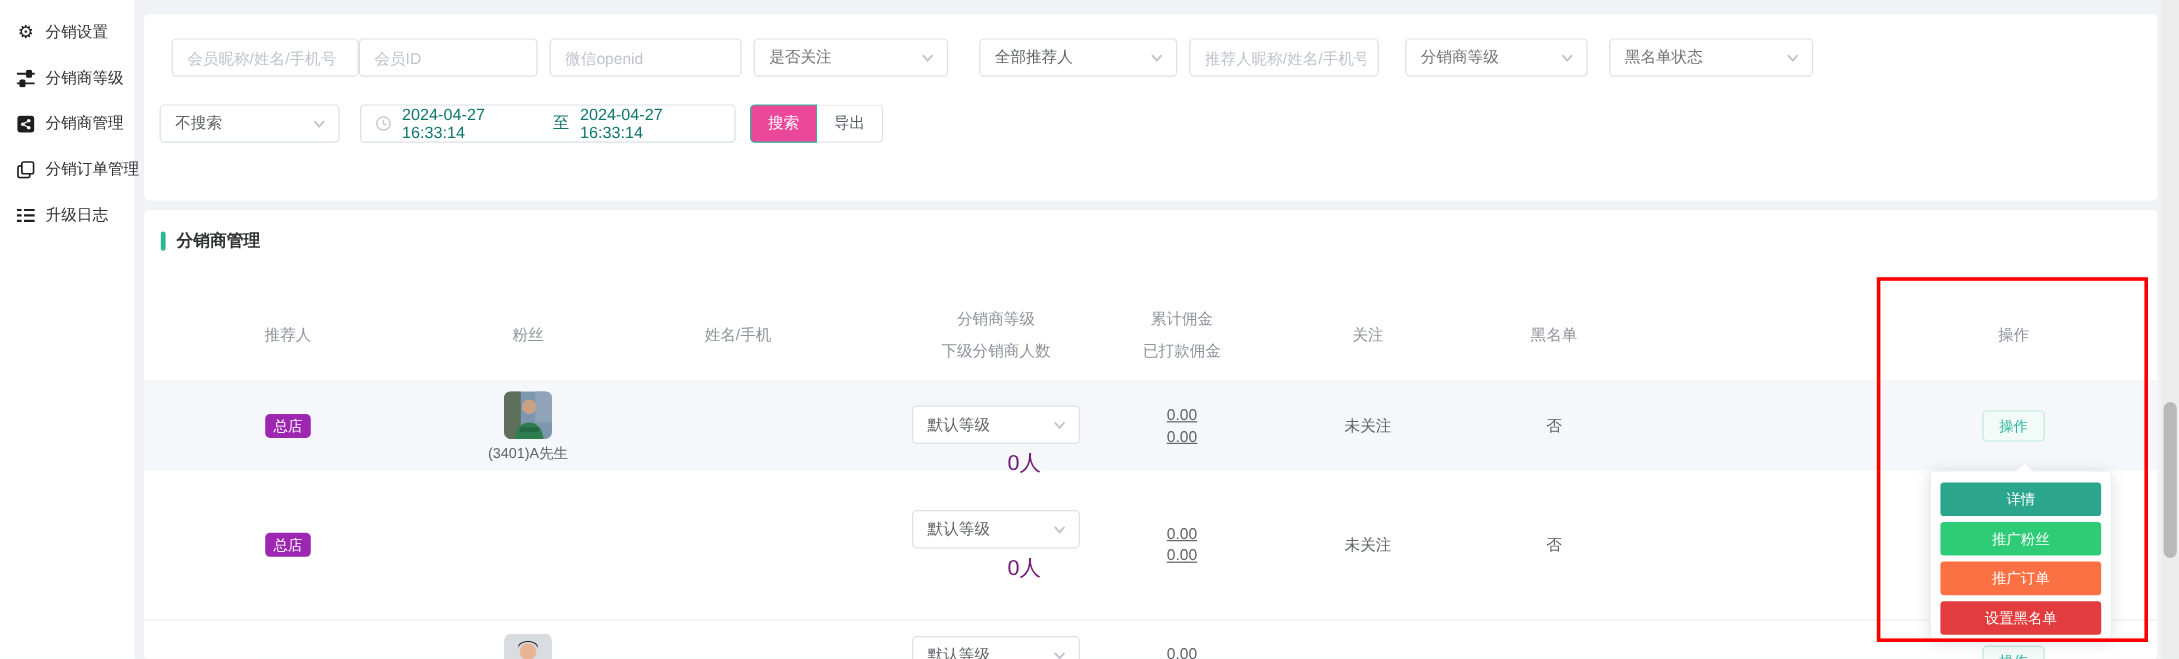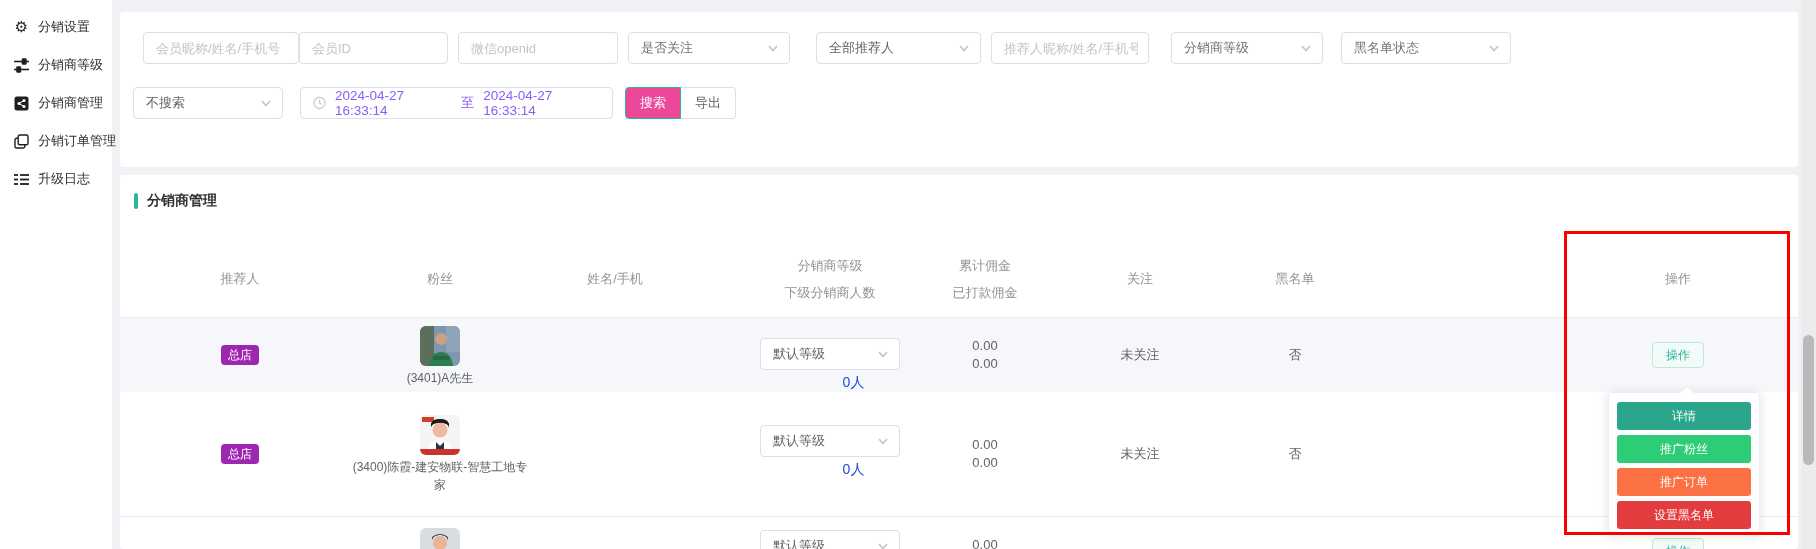--- a/index.html
+++ b/index.html
@@ -33,7 +33,7 @@
   .sel .txt.ph { color:#737373; }
   .chev { width:12px; height:12px; flex:0 0 12px; margin-left:6px; }
   .datebox { height:32px; border:1px solid #dcdfe6; border-radius:4px; background:#fff;
-    display:flex; align-items:center; padding:0 12px; font-size:13.5px; color:#8b5cf6; gap:9px; }
+    display:flex; align-items:center; padding:0 12px; font-size:13.5px; color:#0f766e; gap:9px; }
   .btn-group { display:flex; }
   .btn { height:32px; min-width:54px; padding:0 14px; font-size:13px; display:flex;
     align-items:center; justify-content:center; cursor:pointer; white-space:nowrap; }

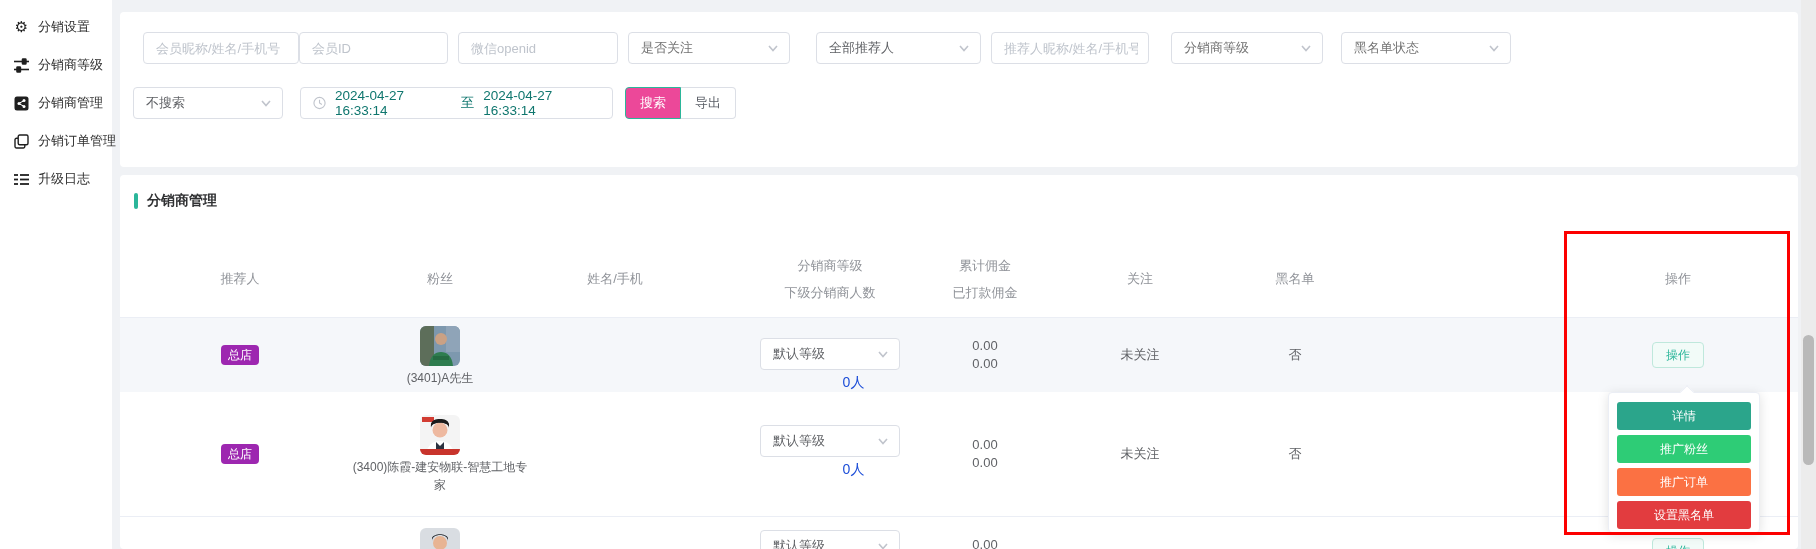--- a/index.html
+++ b/index.html
@@ -67,7 +67,7 @@
   .fan-name { font-size:12px; color:#606266; line-height:18px; text-align:center; margin-top:3px; max-width:185px; }
   .lvl-sel { width:140px; flex:0 0 auto; }
   .sub-count { margin-top:4px; font-size:14px; color:#1d4ed8;margin-left:47px; }
-  .money { line-height:18px; text-align:left; }
+  .money { line-height:18px; text-align:left;text-decoration:underline; }
   .op-btn { width:52px; height:26px; background:#f2fbf8; border:1px solid #bfe8dc; border-radius:4px;
     color:#2bb69a; font-size:12px; display:flex; align-items:center; justify-content:center; cursor:pointer; }
 

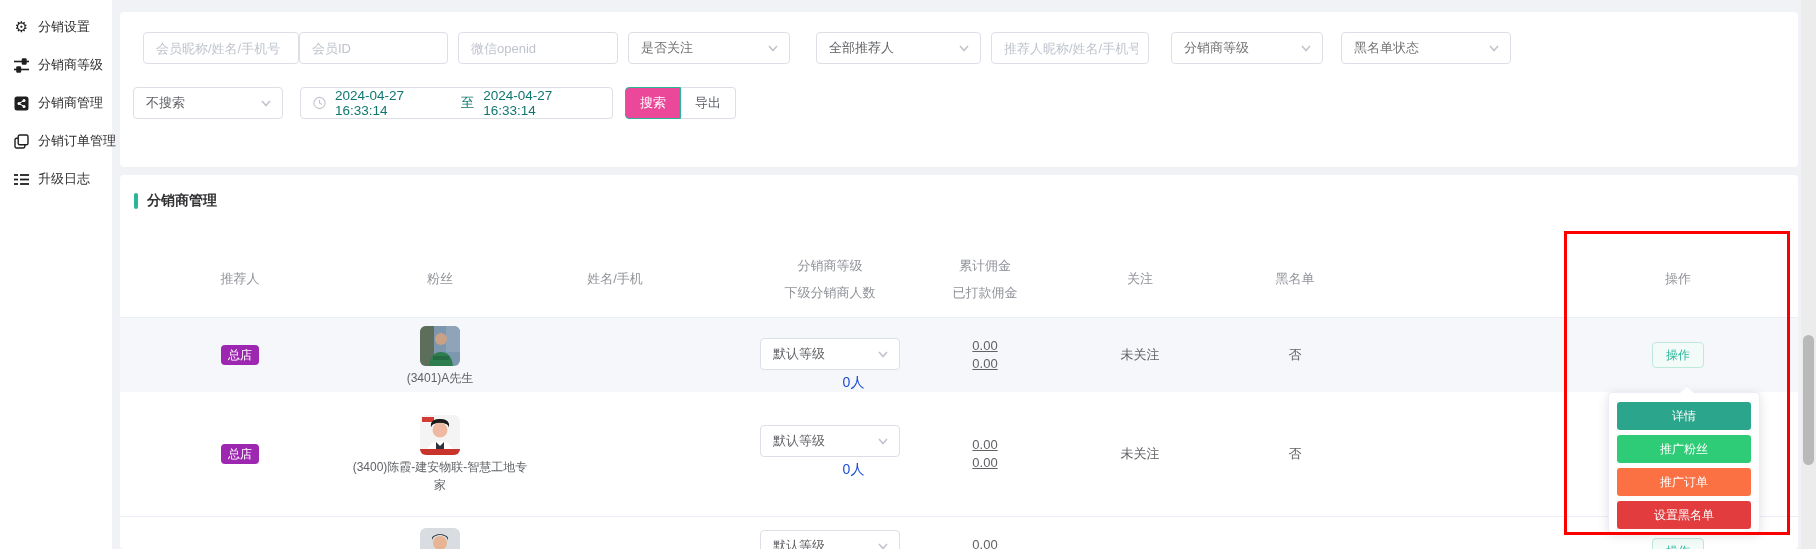--- a/index.html
+++ b/index.html
@@ -66,7 +66,7 @@
   .avatar svg { display:block; }
   .fan-name { font-size:12px; color:#606266; line-height:18px; text-align:center; margin-top:3px; max-width:185px; }
   .lvl-sel { width:140px; flex:0 0 auto; }
-  .sub-count { margin-top:4px; font-size:14px; color:#1d4ed8;margin-left:47px; }
+  .sub-count { margin-top:4px; font-size:18px; color:#701a75;margin-left:47px; }
   .money { line-height:18px; text-align:left;text-decoration:underline; }
   .op-btn { width:52px; height:26px; background:#f2fbf8; border:1px solid #bfe8dc; border-radius:4px;
     color:#2bb69a; font-size:12px; display:flex; align-items:center; justify-content:center; cursor:pointer; }

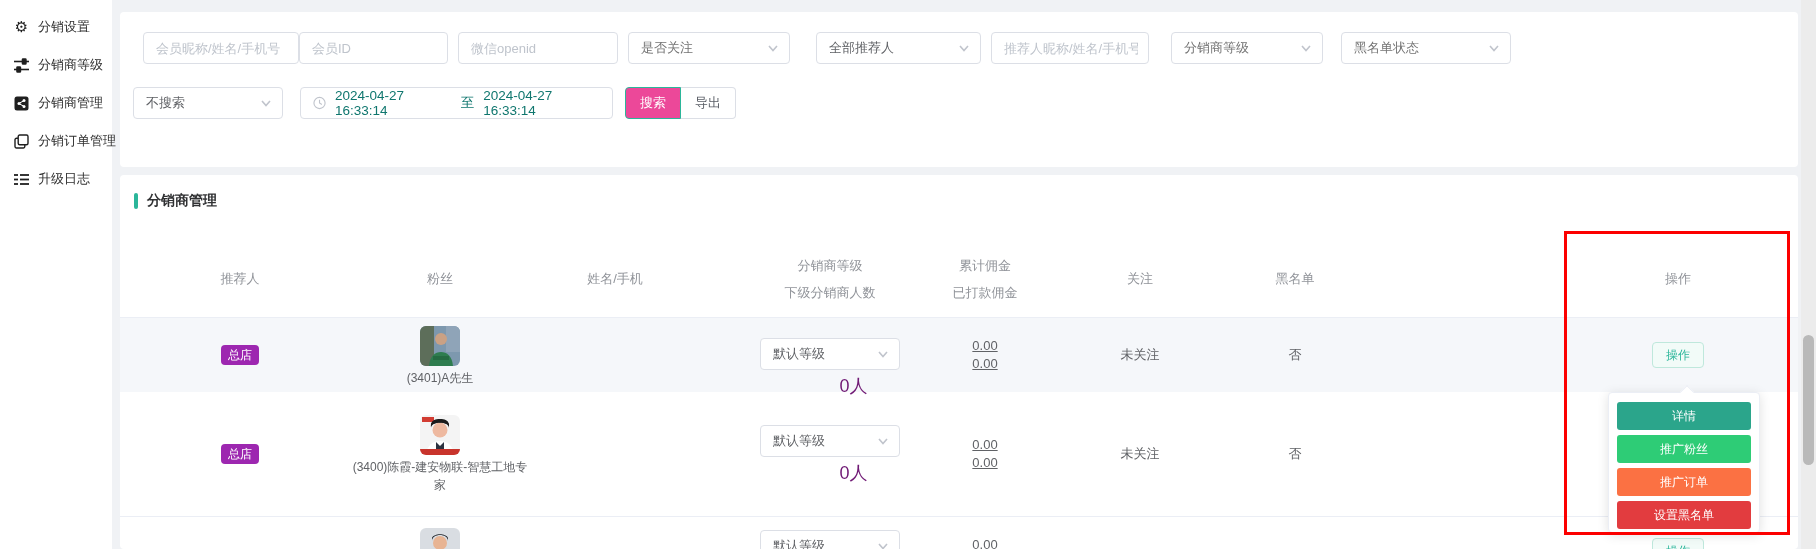--- a/index.html
+++ b/index.html
@@ -291,21 +291,6 @@
     <div class="td c1">
         <span class="badge">总店</span>
       </div>
-    <div class="td c2 topal" style="padding-top:23px;">
-      <span class="avatar">
-        <svg width="40" height="40" viewBox="0 0 40 40">
-            <rect width="40" height="40" fill="#f4f4f4"></rect>
-            <rect x="2" y="2" width="12" height="5" fill="#d23c32"></rect>
-            <circle cx="20" cy="15" r="7.5" fill="#eeb9a0"></circle>
-            <path d="M11 13c0-7 18-7 18 0v-4c-3-5-15-5-18 0z" fill="#1c1c1c"></path>
-            <path d="M11 12c0-6 18-6 18 0 0-2 1-8-9-8s-9 6-9 8z" fill="#1c1c1c"></path>
-            <path d="M6 40c1-10 7-14 14-14s13 4 14 14z" fill="#fff"></path>
-            <path d="M16 27l4 4 4-4v9h-8z" fill="#2c3240"></path>
-            <rect x="0" y="34" width="40" height="6" fill="#c8342c"></rect>
-          </svg>
-      </span>
-      <div class="fan-name">(3400)陈霞-建安物联-智慧工地专家</div>
-    </div>
     <div class="td c3"></div>
     <div class="td c4 topal" style="padding-top:33px;">
       <div class="sel lvl-sel">

